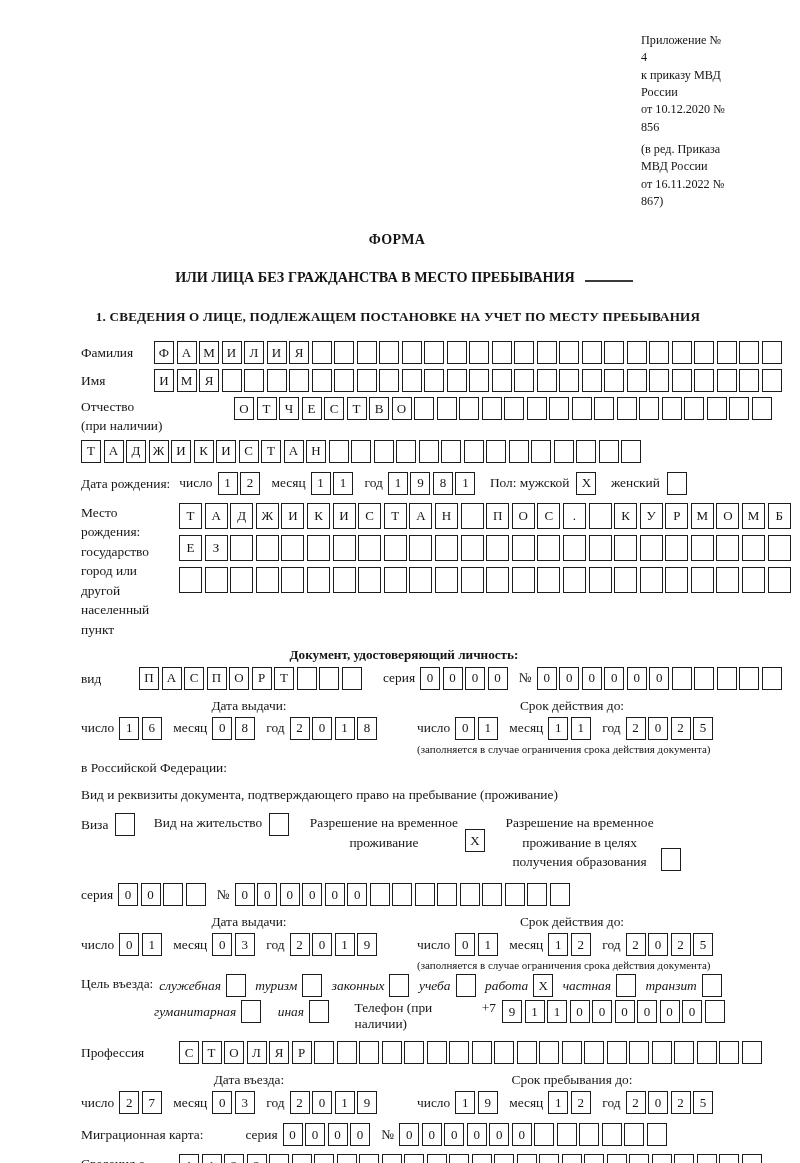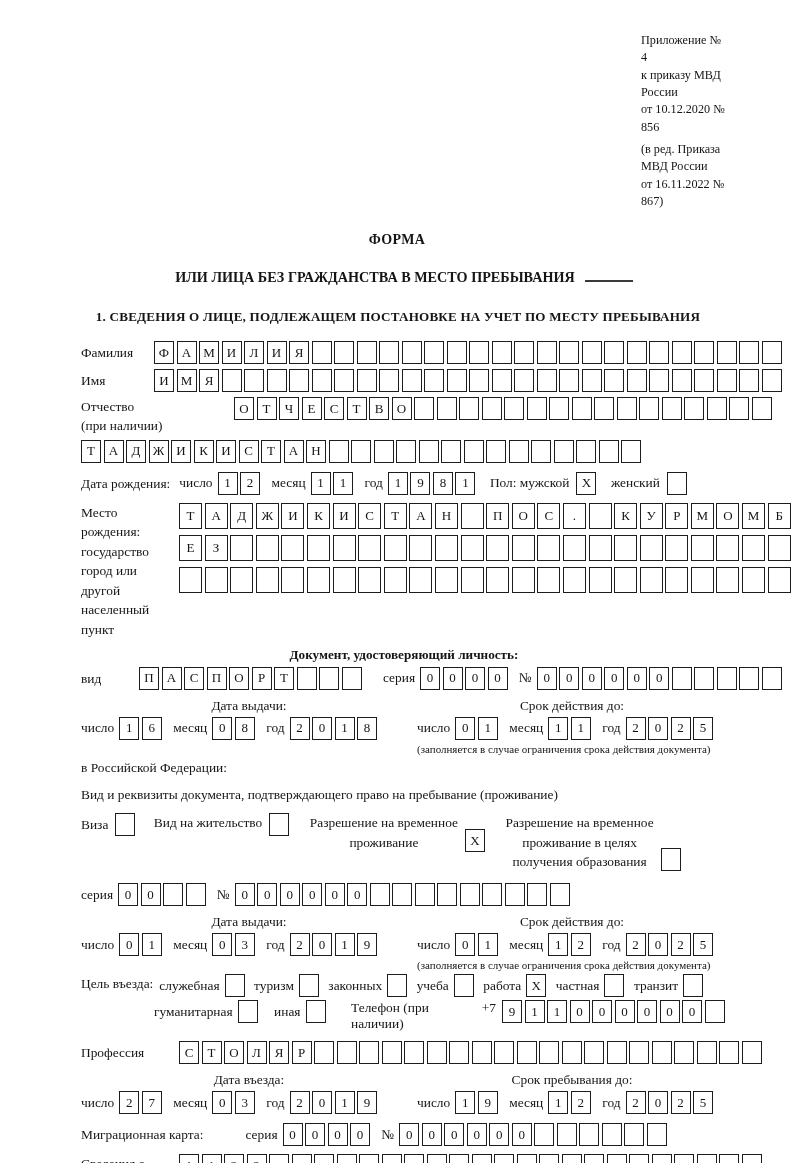--- a/index.html
+++ b/index.html
@@ -38,7 +38,7 @@
   .opt .optlbl{margin-right:7px;white-space:pre-line;text-align:center;line-height:1.45;}
   .opt.ctr{align-items:flex-end;}
   .purrow{display:flex;align-items:flex-start;margin-top:3px;flex-wrap:nowrap;}
-  .purrow .optlbl{margin-right:5px;}
+  .purrow .optlbl{margin-right:5px;font-style:italic;}
   .purrow .opt{margin-right:7px;align-items:center;}
   .indent73{margin-left:73px;}
   .ph-pre{margin:0 6px 0 14px;}

